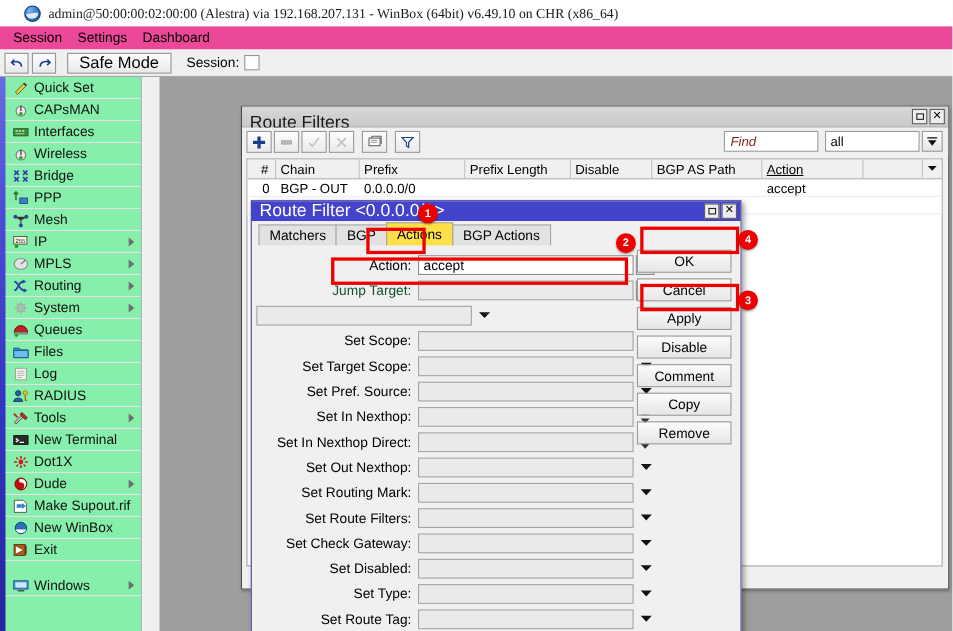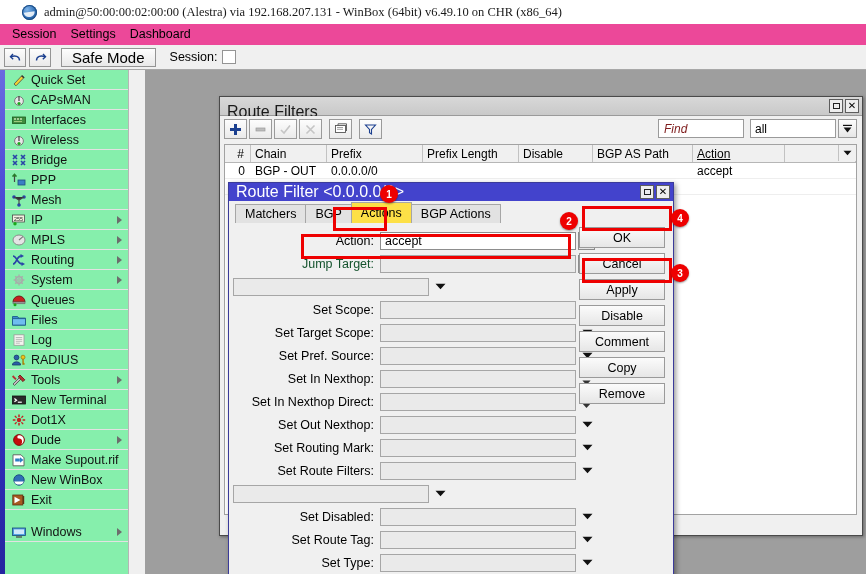--- a/index.html
+++ b/index.html
@@ -1003,6 +1003,7 @@
             </div>
           </div>
           <div class="frow">
+            <div class="flabel">Set Check Gateway:</div>
             <div class="finput"></div>
             <div class="fcaret">
               <svg width="11" height="7" viewBox="0 0 11 7">

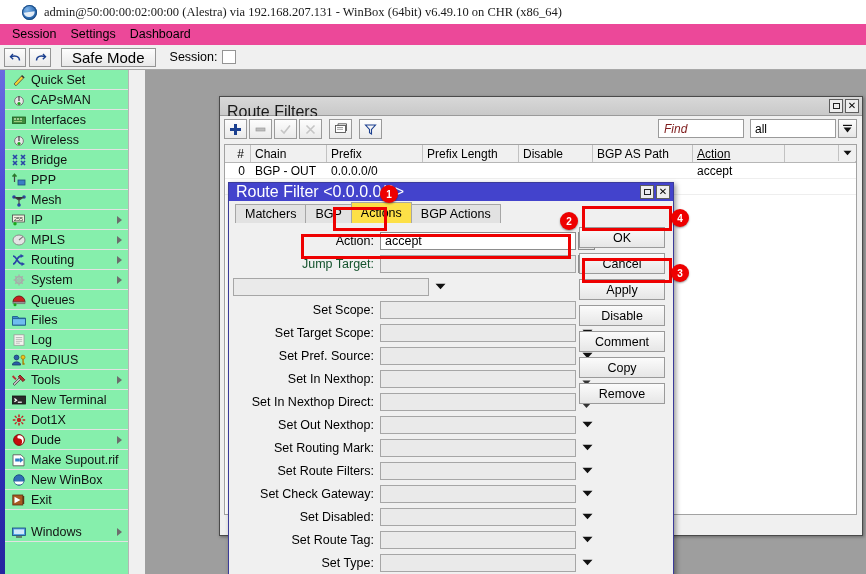--- a/index.html
+++ b/index.html
@@ -1021,7 +1021,7 @@
             </div>
           </div>
           <div class="frow">
-            <div class="flabel">Set Route Tag:</div>
+            <div class="flabel">Set Type:</div>
             <div class="finput"></div>
             <div class="fcaret">
               <svg width="11" height="7" viewBox="0 0 11 7">
@@ -1030,7 +1030,7 @@
             </div>
           </div>
           <div class="frow">
-            <div class="flabel">Set Type:</div>
+            <div class="flabel">Set Route Tag:</div>
             <div class="finput"></div>
             <div class="fcaret">
               <svg width="11" height="7" viewBox="0 0 11 7">

